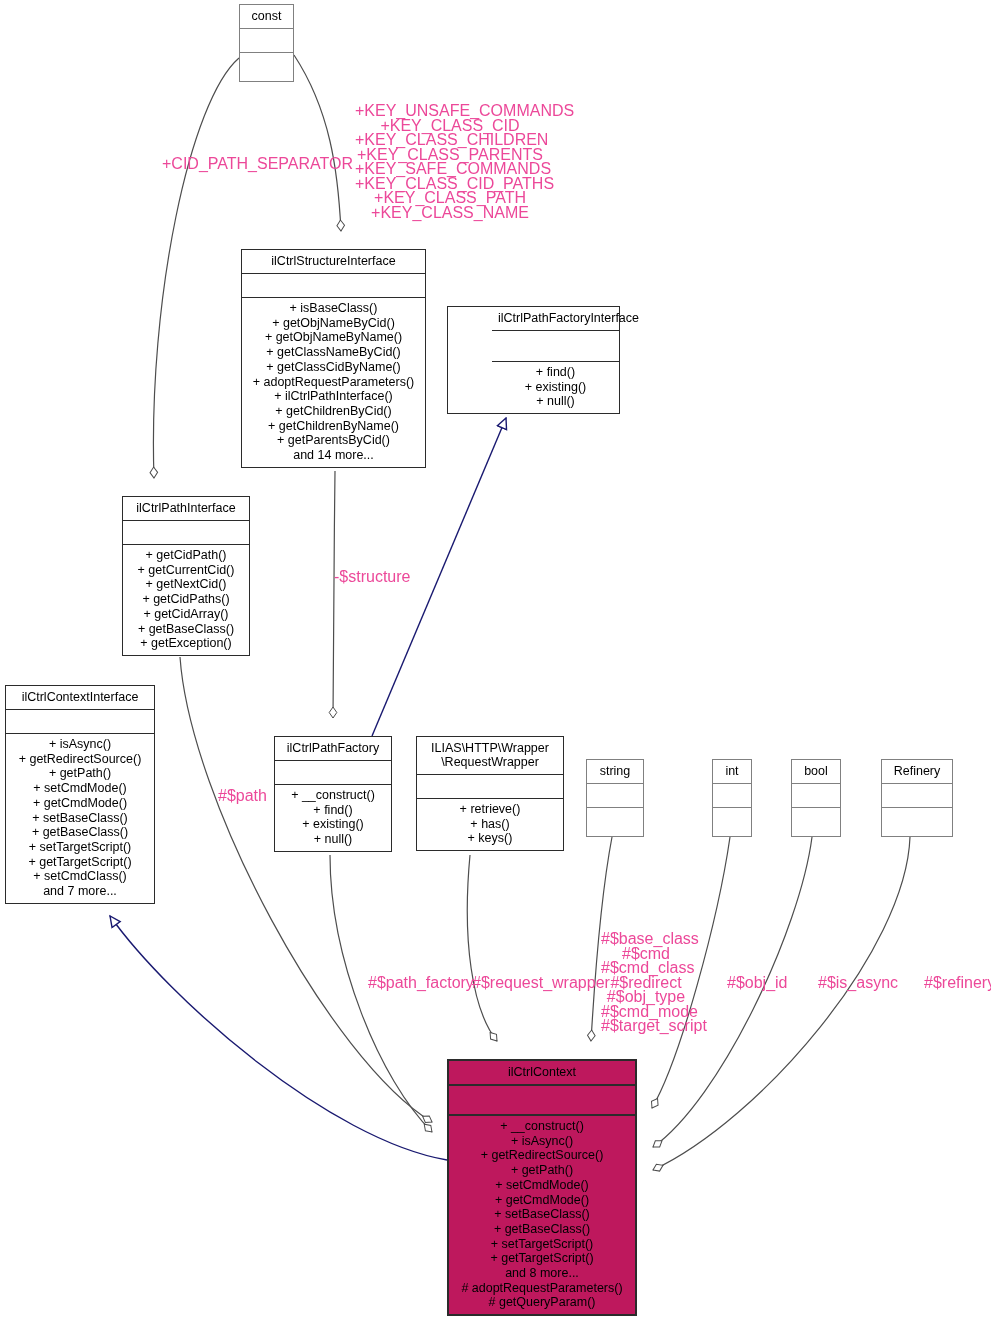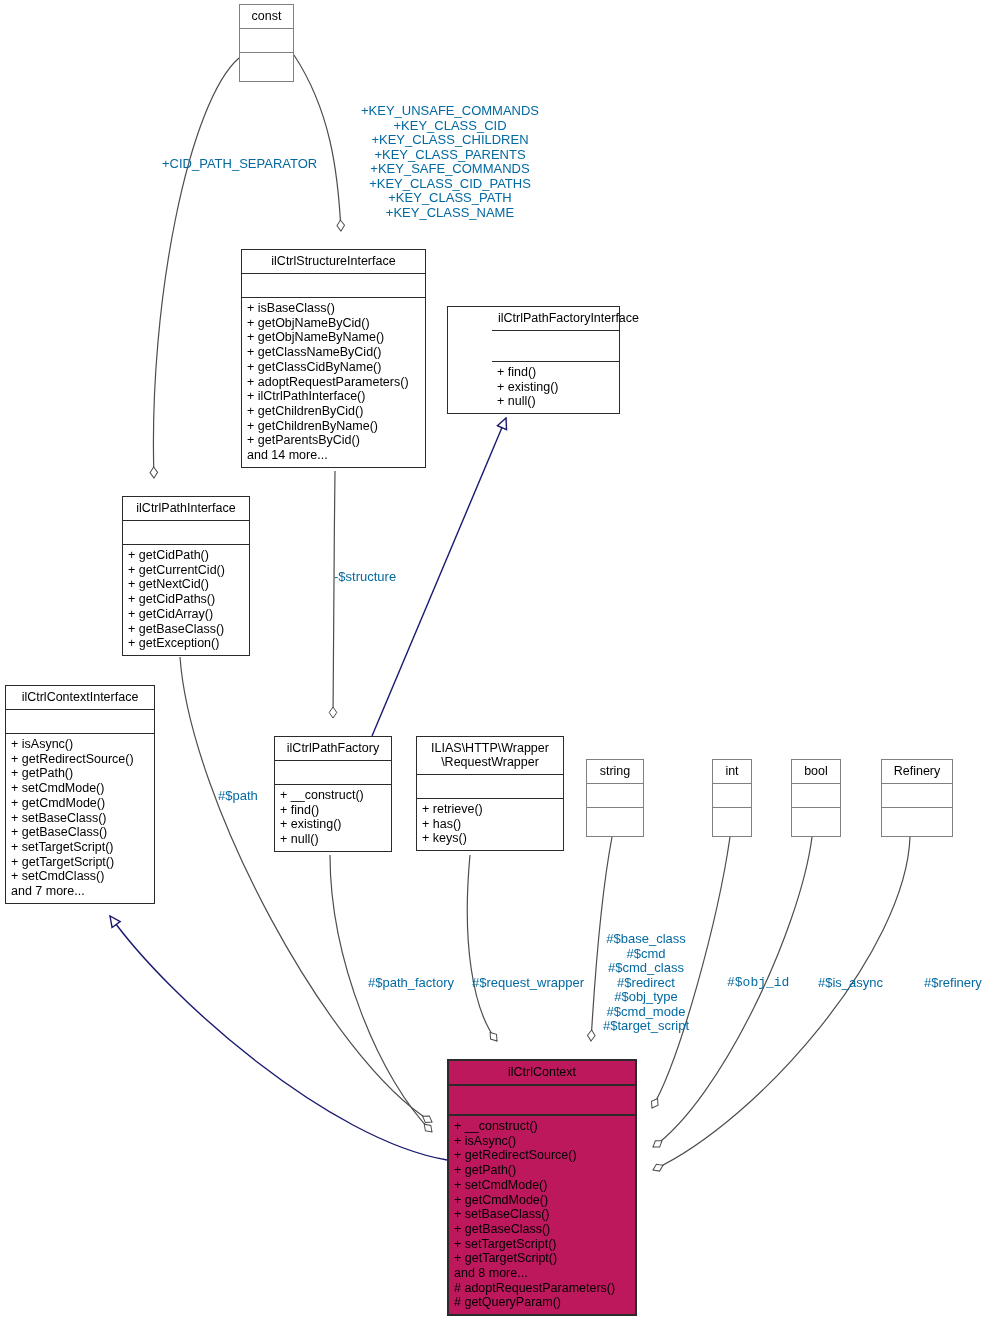--- a/index.html
+++ b/index.html
@@ -72,8 +72,8 @@
   }
   .edge-label {
     position: absolute;
-    font-size: 13px;
-    color: #0369a1;
+    font-size: 16px;
+    color: #ec4899;
     line-height: 14.5px;
     white-space: pre-line;
     z-index: 4;

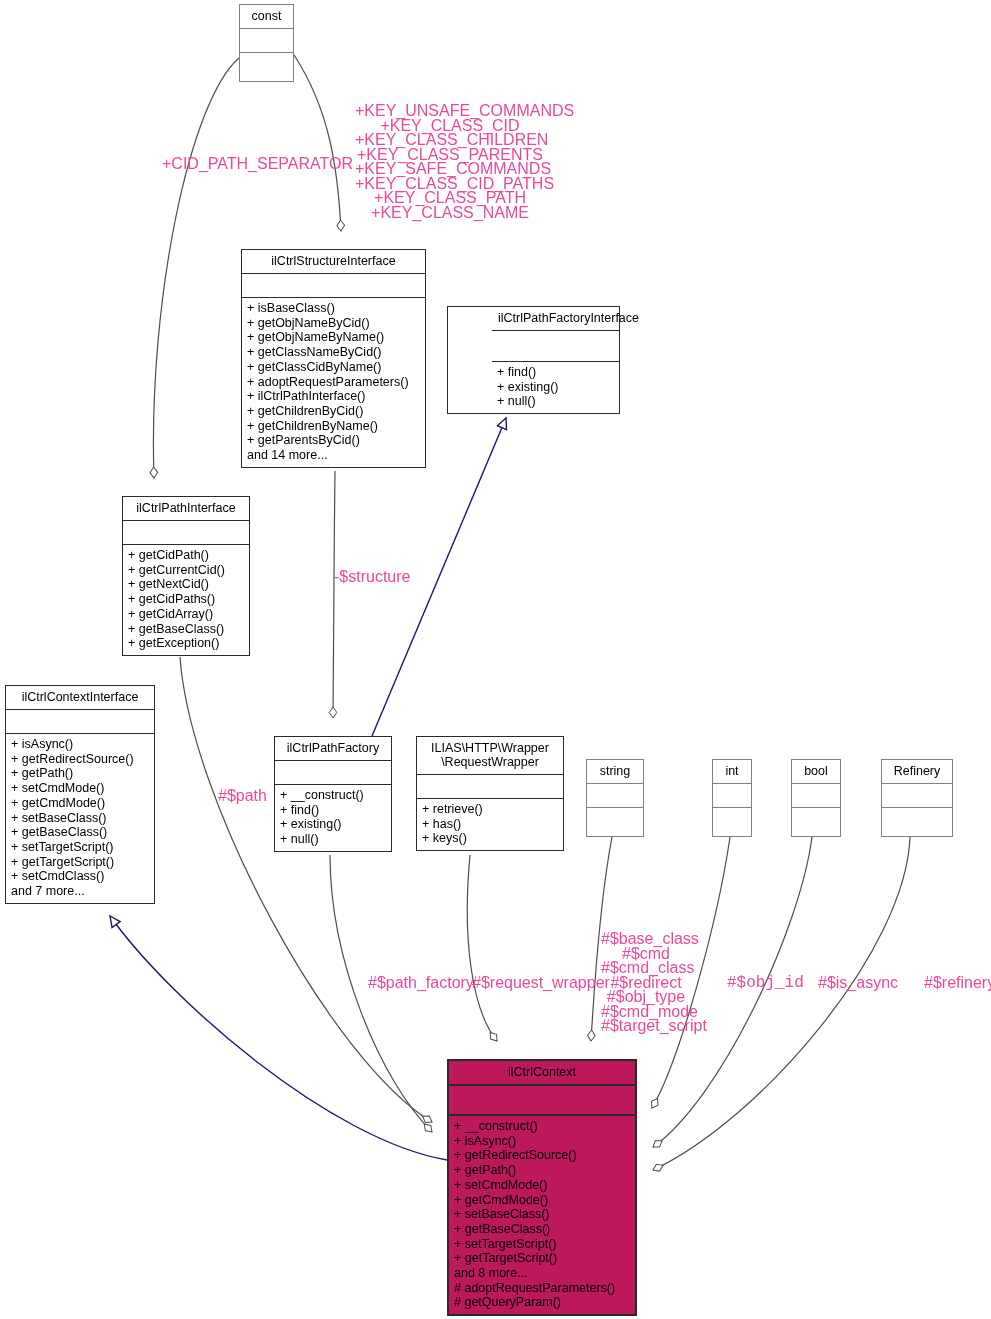--- a/index.html
+++ b/index.html
@@ -69,6 +69,7 @@
   }
   .box-ops div, .box-attrs div {
     white-space: pre;
+    text-align: center;
   }
   .edge-label {
     position: absolute;

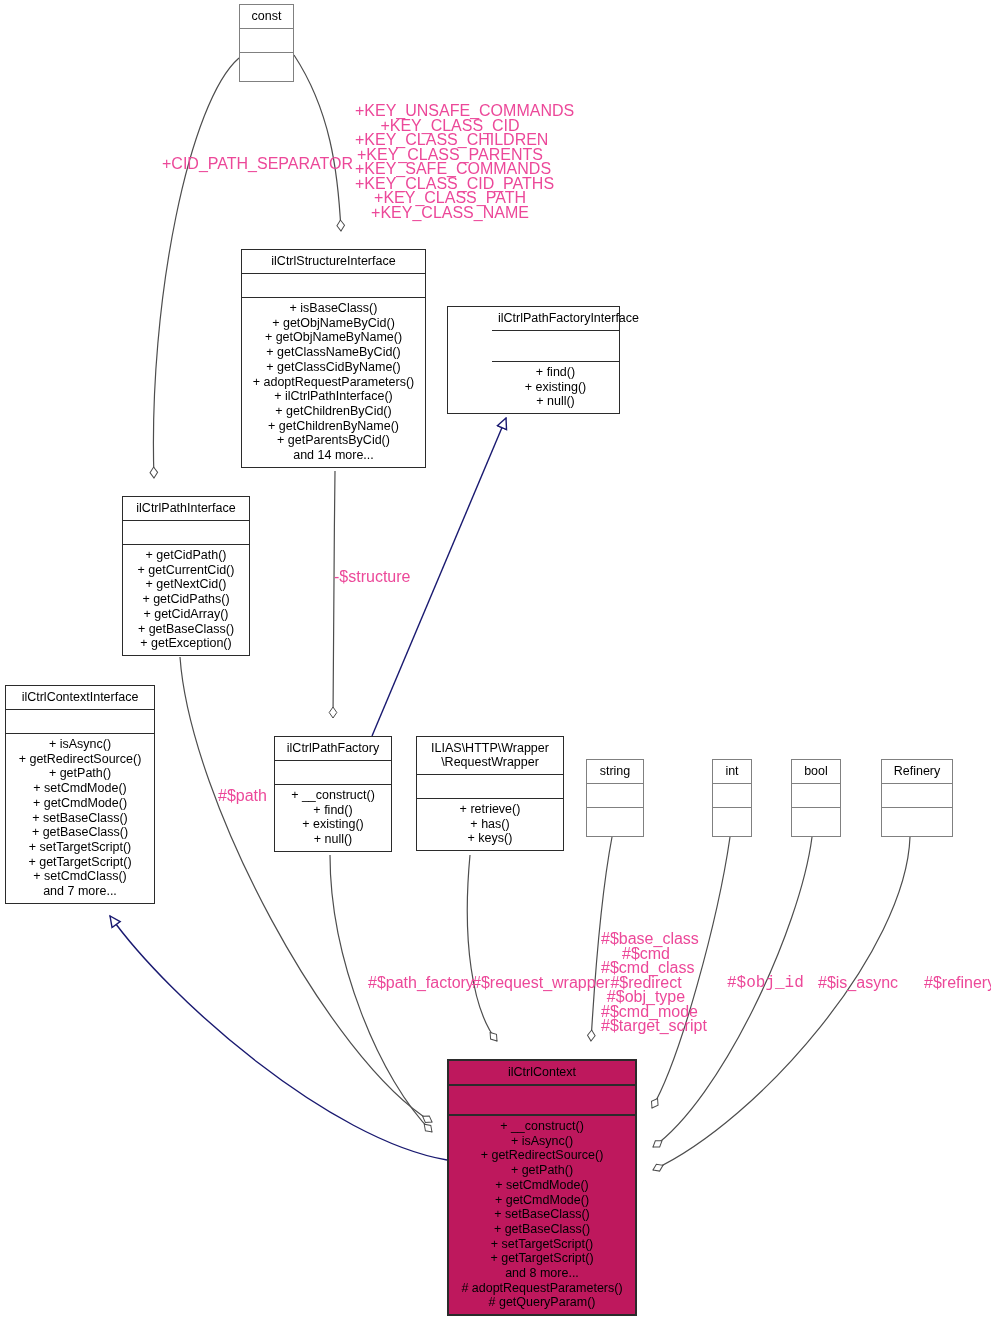--- a/index.html
+++ b/index.html
@@ -286,7 +286,7 @@
 #$cmd_mode
 #$target_script</div>
 
-  <div class="edge-label" style="left:727px; top:976px;font-family:Liberation Mono, monospace;">#$obj_id</div>
+  <div class="edge-label" style="left:727px; top:976px;">#$obj_id</div>
 
   <div class="edge-label" style="left:818px; top:976px;">#$is_async</div>
 

